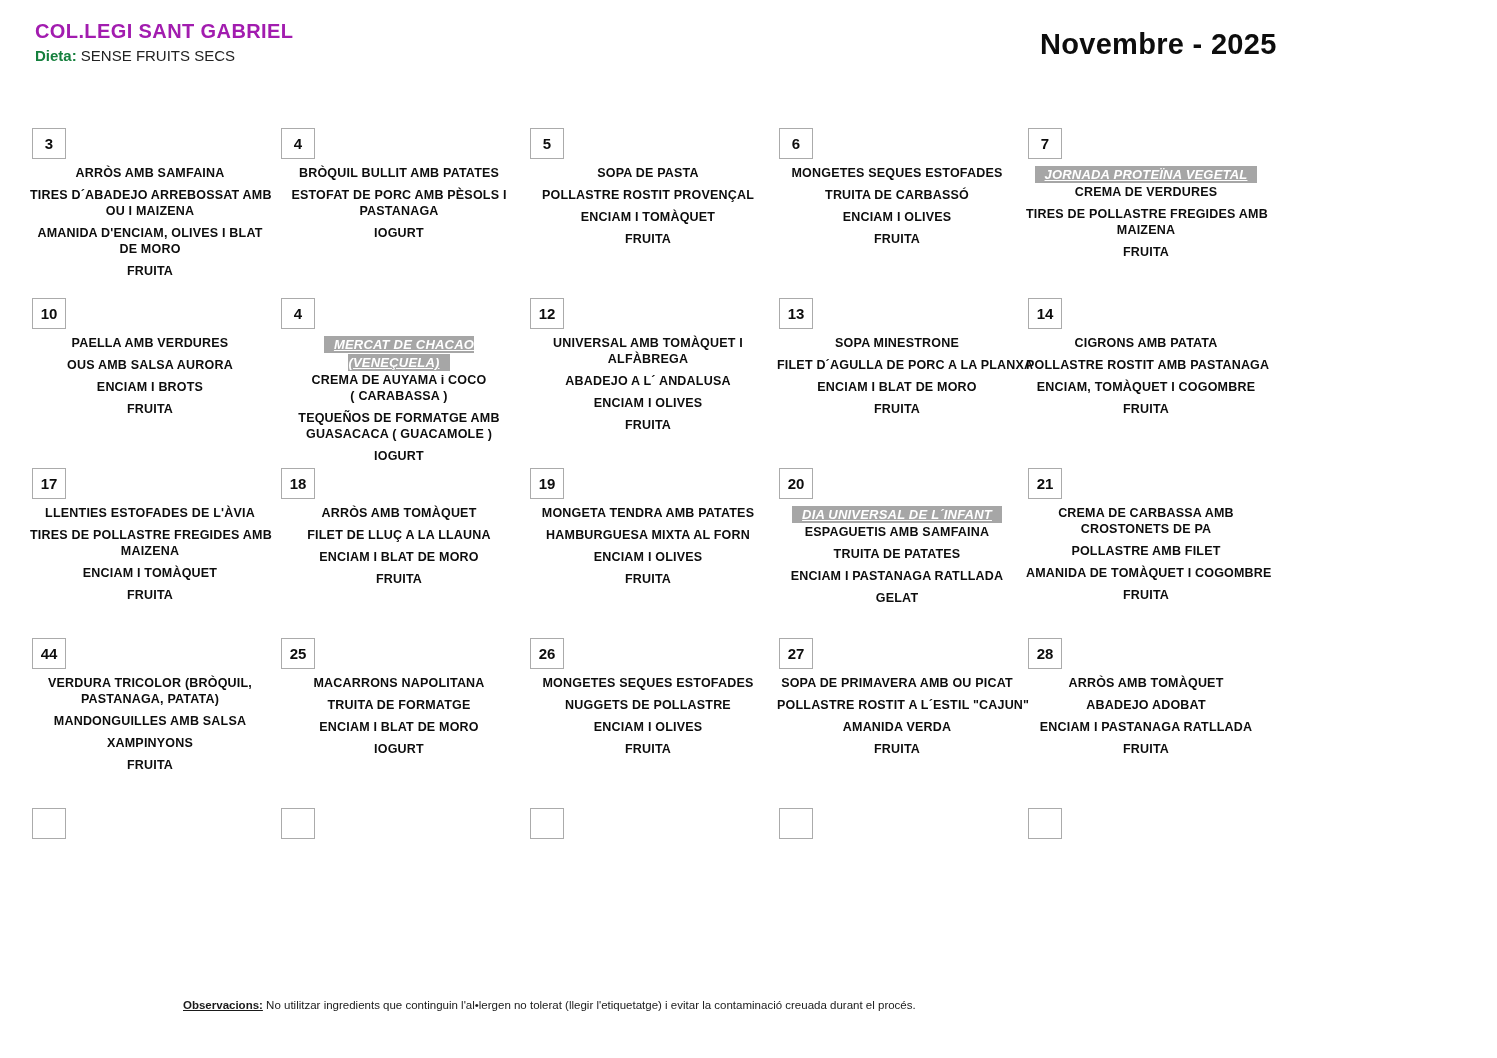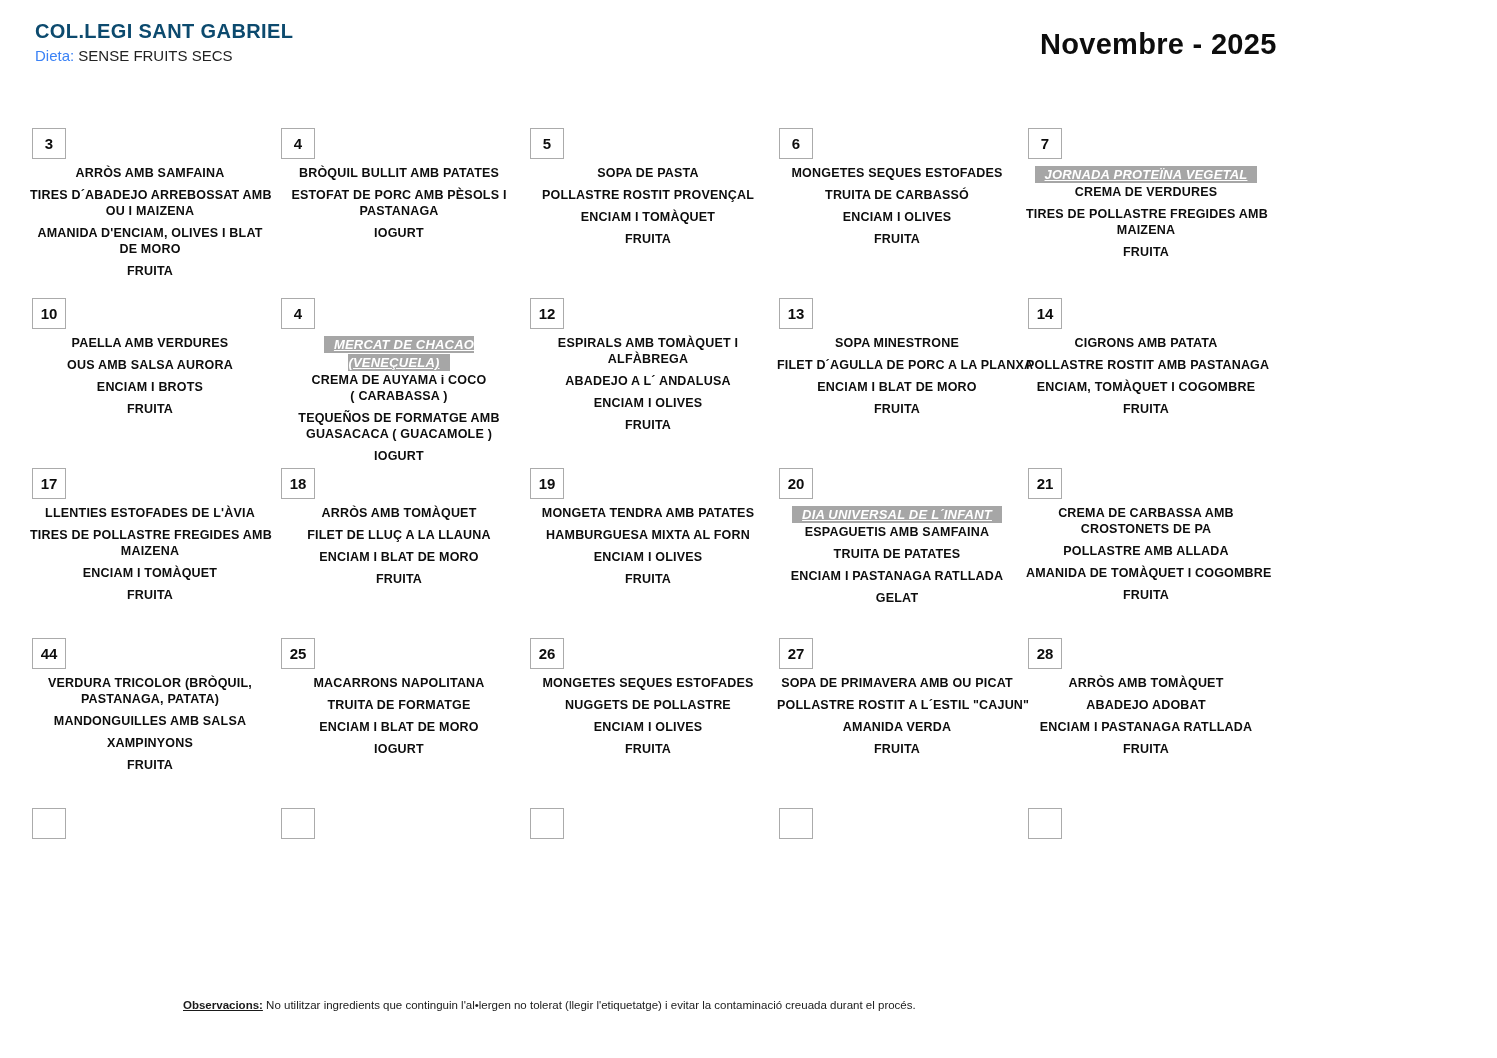--- a/index.html
+++ b/index.html
@@ -11,7 +11,7 @@
 
   
   .school-header{position:absolute;left:35px;top:20px;}
-  .school-name{font-size:20px;font-weight:bold;letter-spacing:.4px;color:#0c4a6e;}
+  .school-name{font-size:20px;font-weight:bold;letter-spacing:.4px;color:#a21caf;}
   .diet-line{font-size:15px;margin-top:4px;color:#222;}
   .diet-label{font-weight:normal;color:#3b82f6;}
   .month-title{

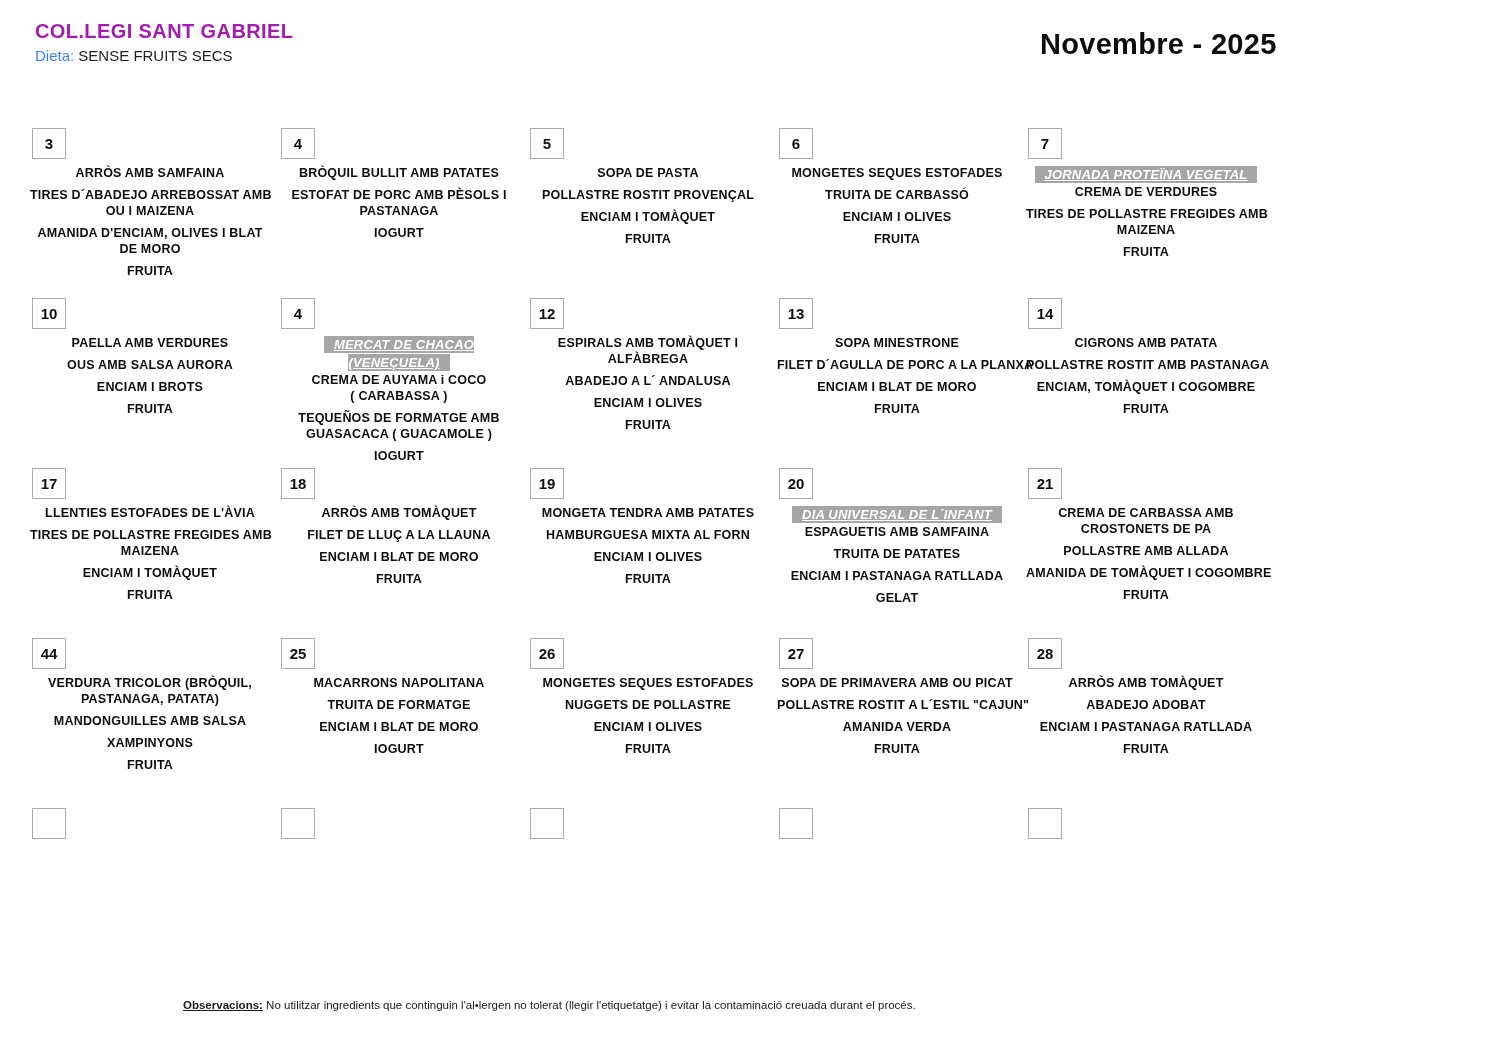--- a/index.html
+++ b/index.html
@@ -13,7 +13,7 @@
   .school-header{position:absolute;left:35px;top:20px;}
   .school-name{font-size:20px;font-weight:bold;letter-spacing:.4px;color:#a21caf;}
   .diet-line{font-size:15px;margin-top:4px;color:#222;}
-  .diet-label{font-weight:normal;color:#3b82f6;}
+  .diet-label{font-weight:bold;color:#15803d;}
   .month-title{
     position:absolute;left:1040px;top:28px;
     font-size:29px;font-weight:bold;color:#0d0d0d;letter-spacing:.3px;

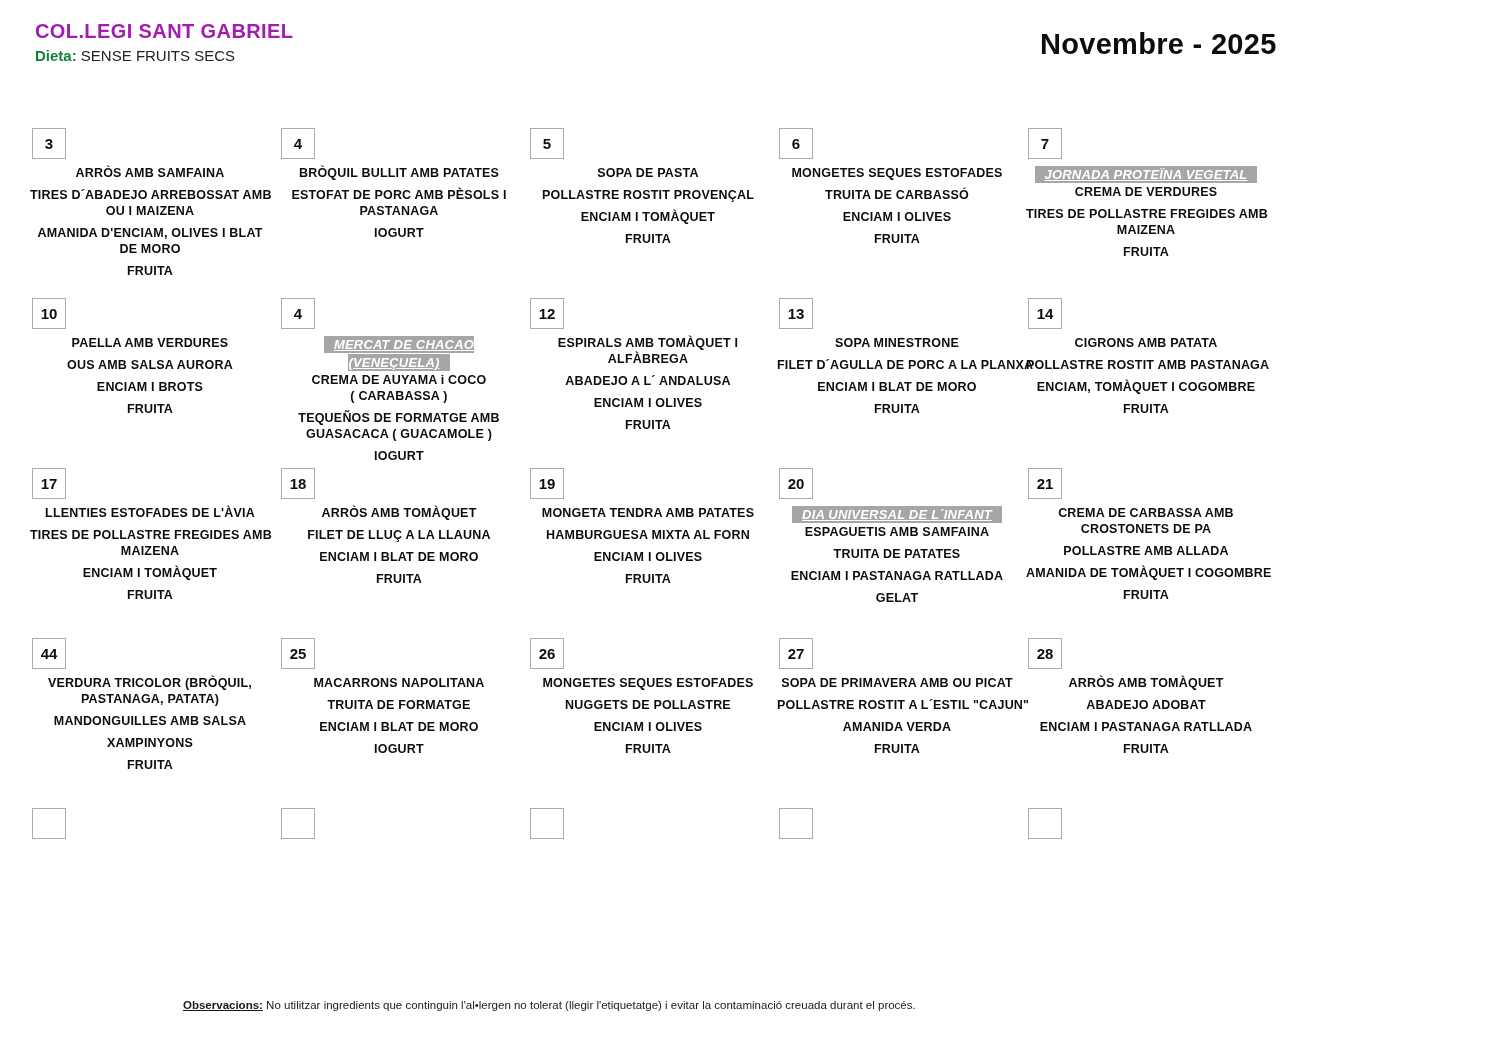--- a/index.html
+++ b/index.html
@@ -152,7 +152,7 @@
           <span>12</span>
         </div>
         <div class="day-menu">
-          <p class="menu-item">ESPIRALS AMB TOMÀQUET I
+          <p class="menu-item">UNIVERSAL AMB TOMÀQUET I
 ALFÀBREGA</p>
           <p class="menu-item">ABADEJO A L´ ANDALUSA</p>
           <p class="menu-item">ENCIAM I OLIVES</p>

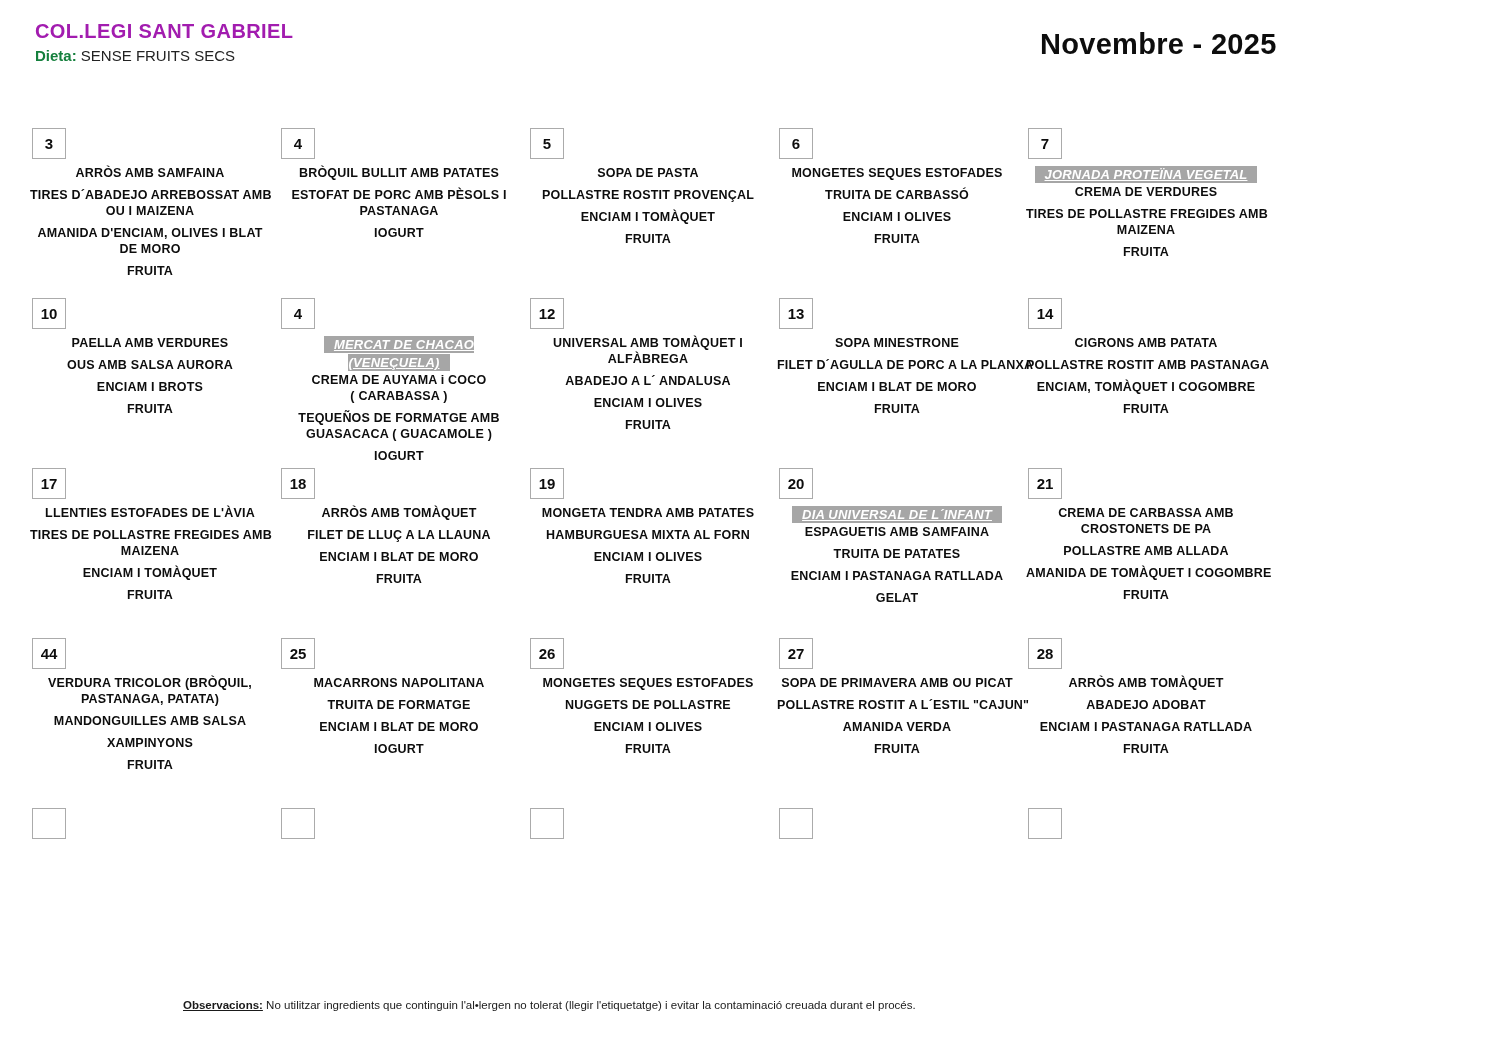--- a/index.html
+++ b/index.html
@@ -234,7 +234,7 @@
         <div class="day-menu">
           <p class="menu-item">CREMA DE CARBASSA AMB
 CROSTONETS DE PA</p>
-          <p class="menu-item">POLLASTRE AMB ALLADA</p>
+          <p class="menu-item">POLLASTRE AMB FILET</p>
           <p class="menu-item">AMANIDA DE TOMÀQUET I COGOMBRE</p>
           <p class="menu-item">FRUITA</p>
         </div>

